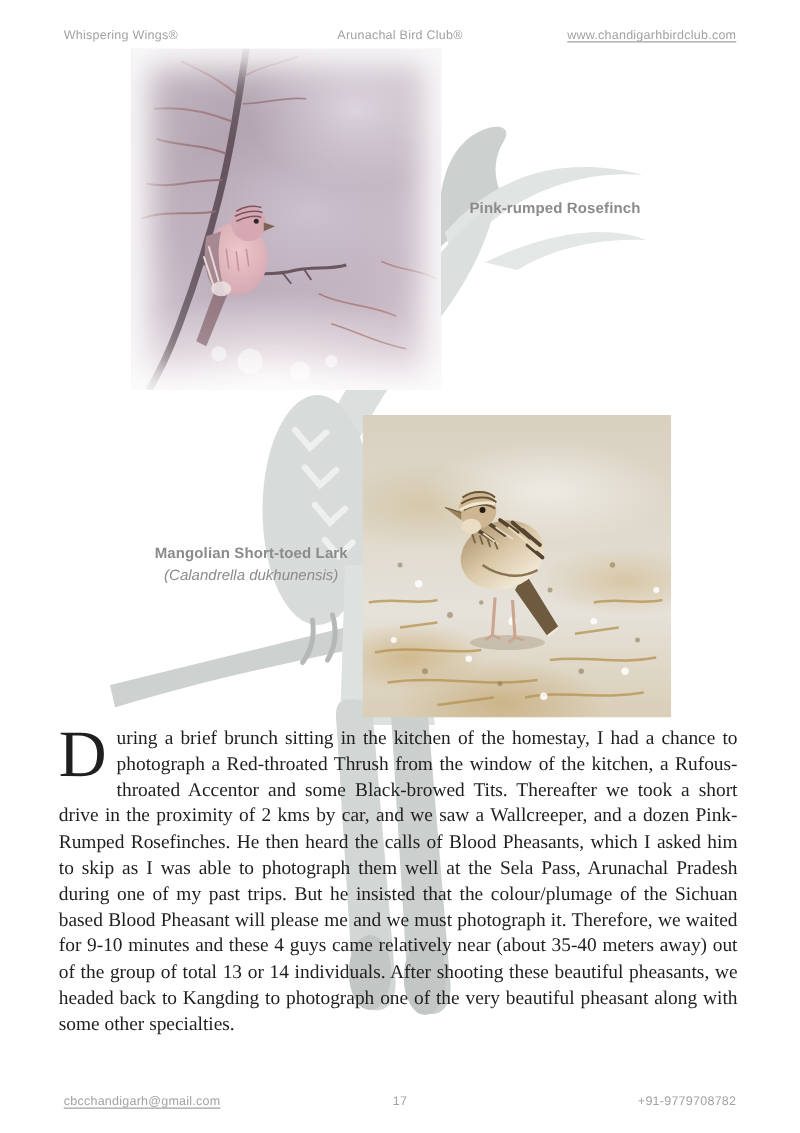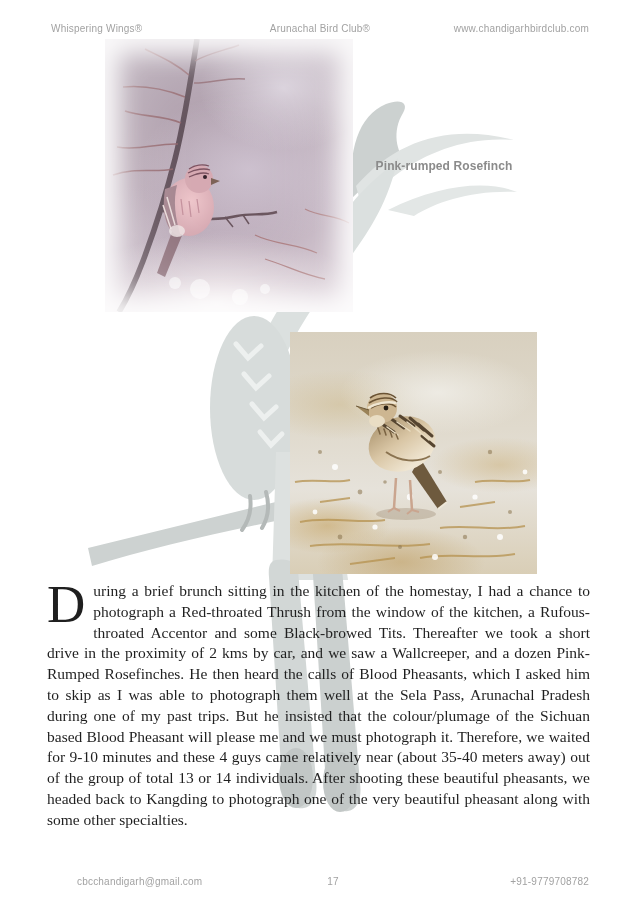--- a/index.html
+++ b/index.html
@@ -16,7 +16,7 @@
     color:#a2a2a2; font-size:10px; letter-spacing:.2px;
   }
   .hdr{top:23px;} .ftr{top:876px;margin-left:26px;}
-  .hf a{color:#a2a2a2; text-underline-offset:2px; cursor:pointer;text-align:right;}
+  .hf a{color:#a2a2a2; text-decoration:underline; text-underline-offset:2px; cursor:pointer;text-align:right;}
   .hf .mid{position:absolute; left:0; right:0; text-align:center; pointer-events:none;}
   
   figure{margin:0;}

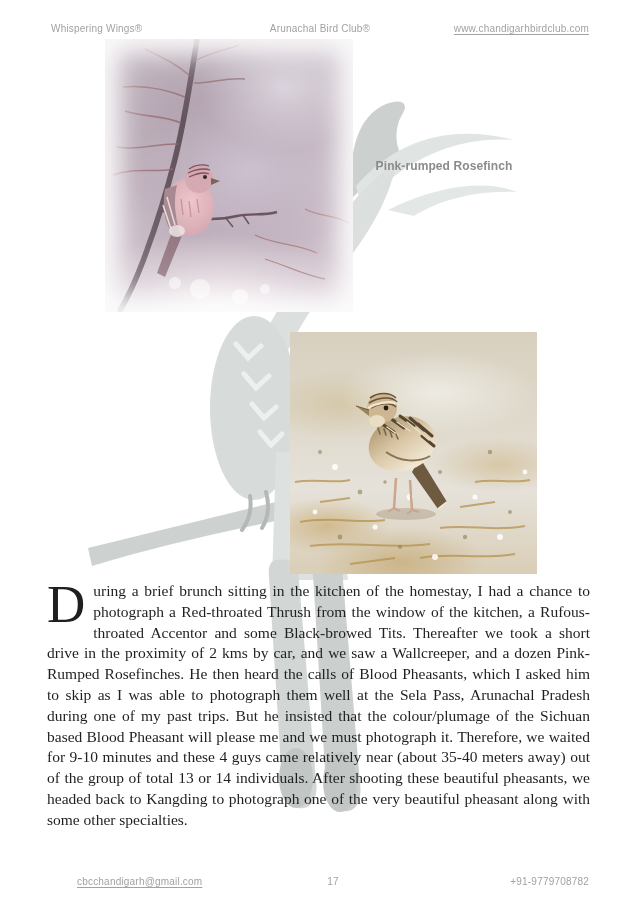--- a/index.html
+++ b/index.html
@@ -260,6 +260,10 @@
     </svg>
   </figure>
 
+  <div class="caption cap2">
+    <div class="cap-title">Mangolian Short-toed Lark</div>
+    <div class="cap-sci">(Calandrella dukhunensis)</div>
+  </div>
 
   <div class="article">
     <span class="dropcap">D</span><span>uring a brief brunch sitting in the kitchen of the homestay, I had a chance to photograph a Red-throated Thrush from the window of the kitchen, a Rufous-throated Accentor and some Black-browed Tits. Thereafter we took a short drive in the proximity of 2 kms by car, and we saw a Wallcreeper, and a dozen Pink-Rumped Rosefinches. He then heard the calls of Blood Pheasants, which I asked him to skip as I was able to photograph them well at the Sela Pass, Arunachal Pradesh during one of my past trips. But he insisted that the colour/plumage of the Sichuan based Blood Pheasant will please me and we must photograph it. Therefore, we waited for 9-10 minutes and these 4 guys came relatively near (about 35-40 meters away) out of the group of total 13 or 14 individuals. After shooting these beautiful pheasants, we headed back to Kangding to photograph one of the very beautiful pheasant along with some other specialties.</span>

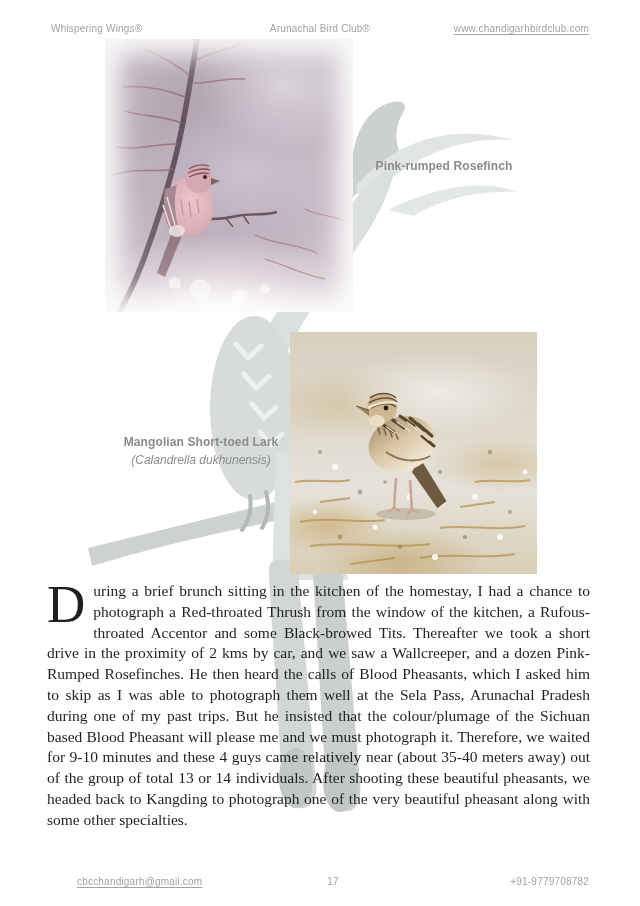--- a/index.html
+++ b/index.html
@@ -15,7 +15,7 @@
     display:flex; justify-content:space-between; align-items:baseline;
     color:#a2a2a2; font-size:10px; letter-spacing:.2px;
   }
-  .hdr{top:23px;} .ftr{top:876px;margin-left:26px;}
+  .hdr{top:23px;} .ftr{top:876px;}
   .hf a{color:#a2a2a2; text-decoration:underline; text-underline-offset:2px; cursor:pointer;text-align:right;}
   .hf .mid{position:absolute; left:0; right:0; text-align:center; pointer-events:none;}
   

